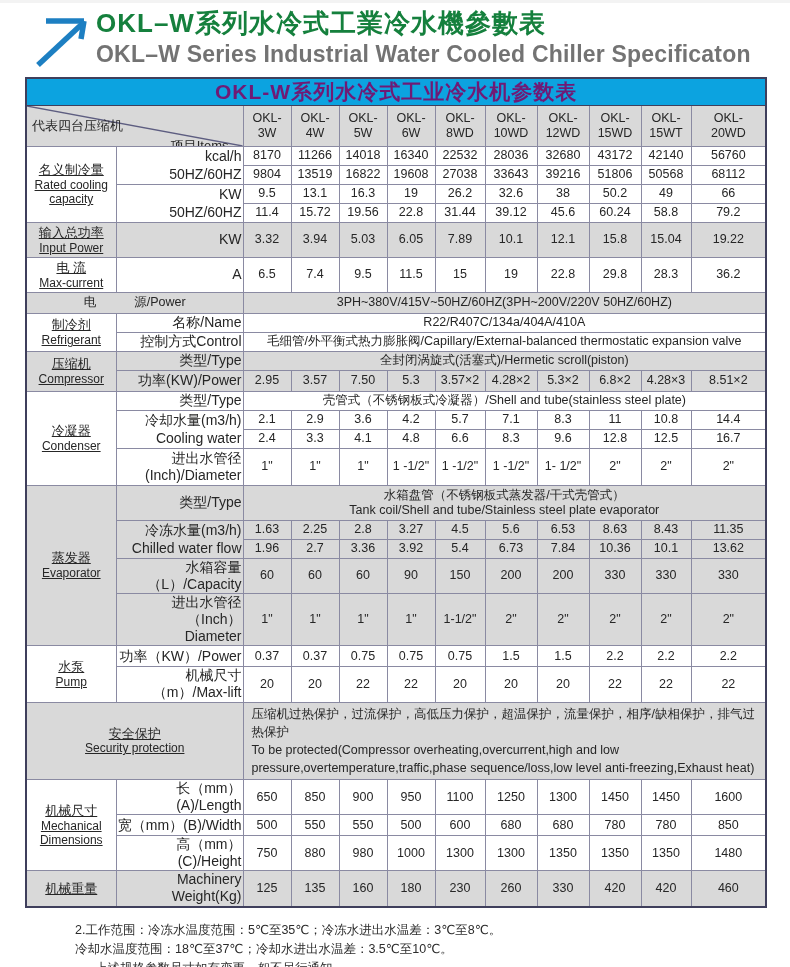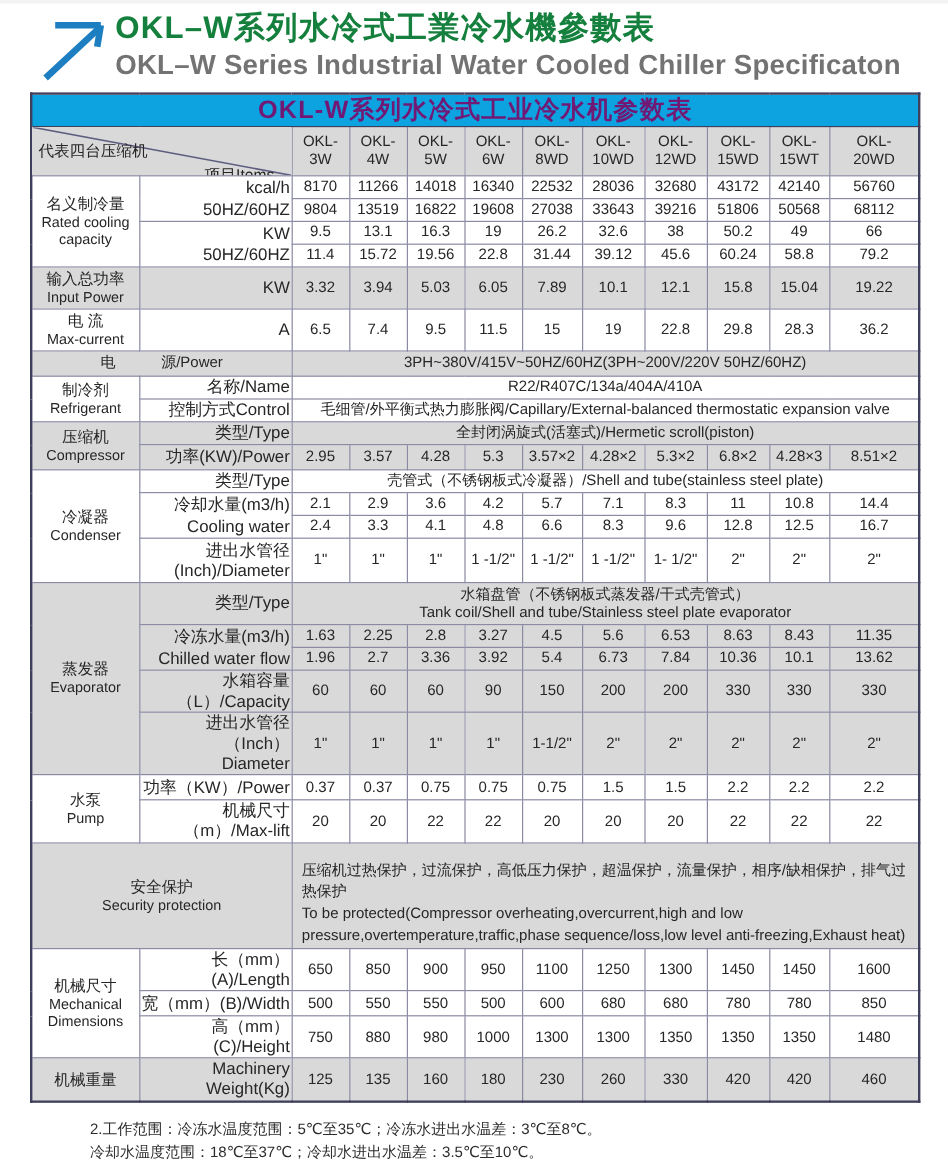--- a/index.html
+++ b/index.html
@@ -46,7 +46,7 @@
   .h34 td{height:34px;}
   .h36 td{height:36px;}
   .h58 td{height:58px;}
-  .glabel{font-size:13px;}
+  .glabel{font-size:13px;text-decoration:underline;}
   .glabel .en{font-size:12px;}
   .ilabel{font-size:14px;text-align:right;}
   .wide{font-size:12.5px;margin-top:16px;}

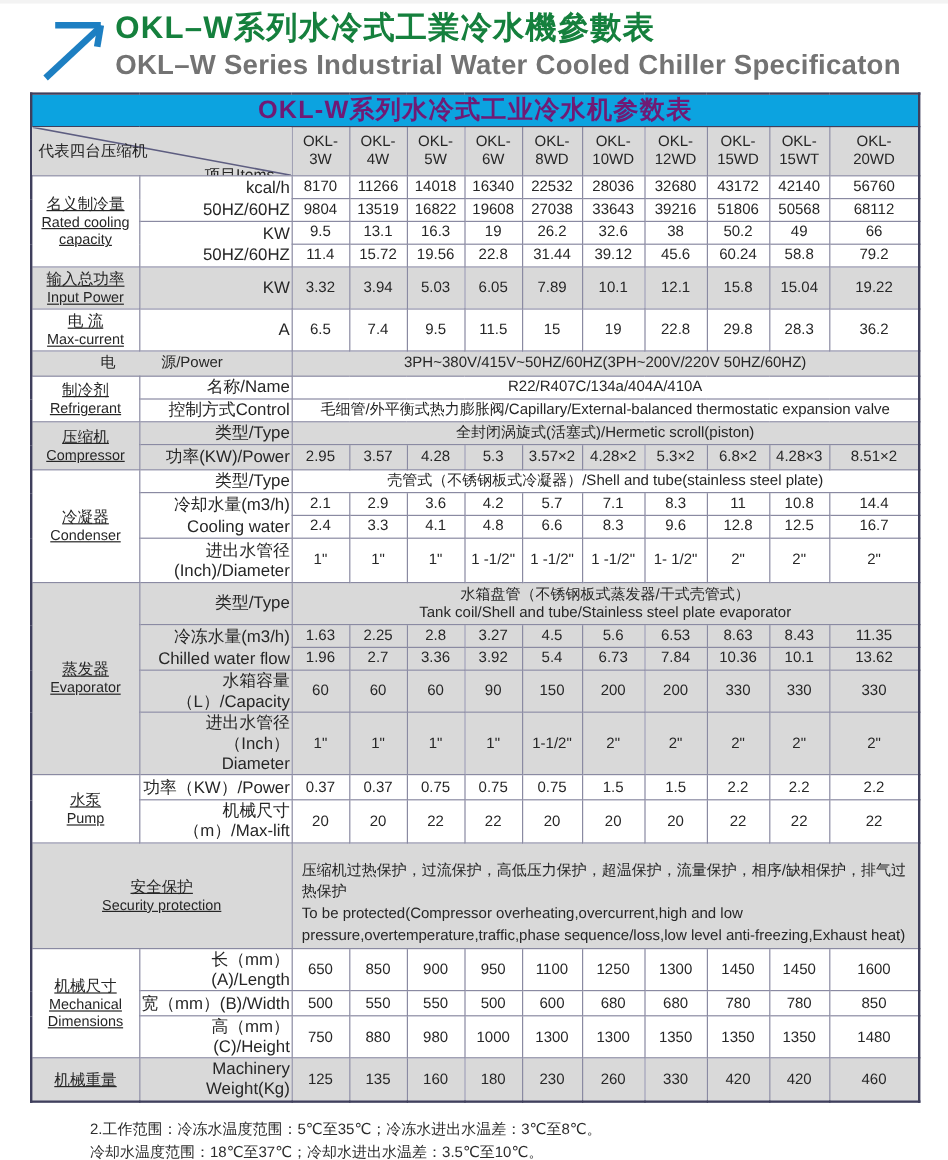--- a/index.html
+++ b/index.html
@@ -278,7 +278,7 @@
     <td class="ilabel">功率(KW)/Power</td>
     <td>2.95</td>
         <td>3.57</td>
-        <td>4.28</td>
+        <td>7.50</td>
         <td>5.3</td>
         <td>3.57×2</td>
         <td>4.28×2</td>

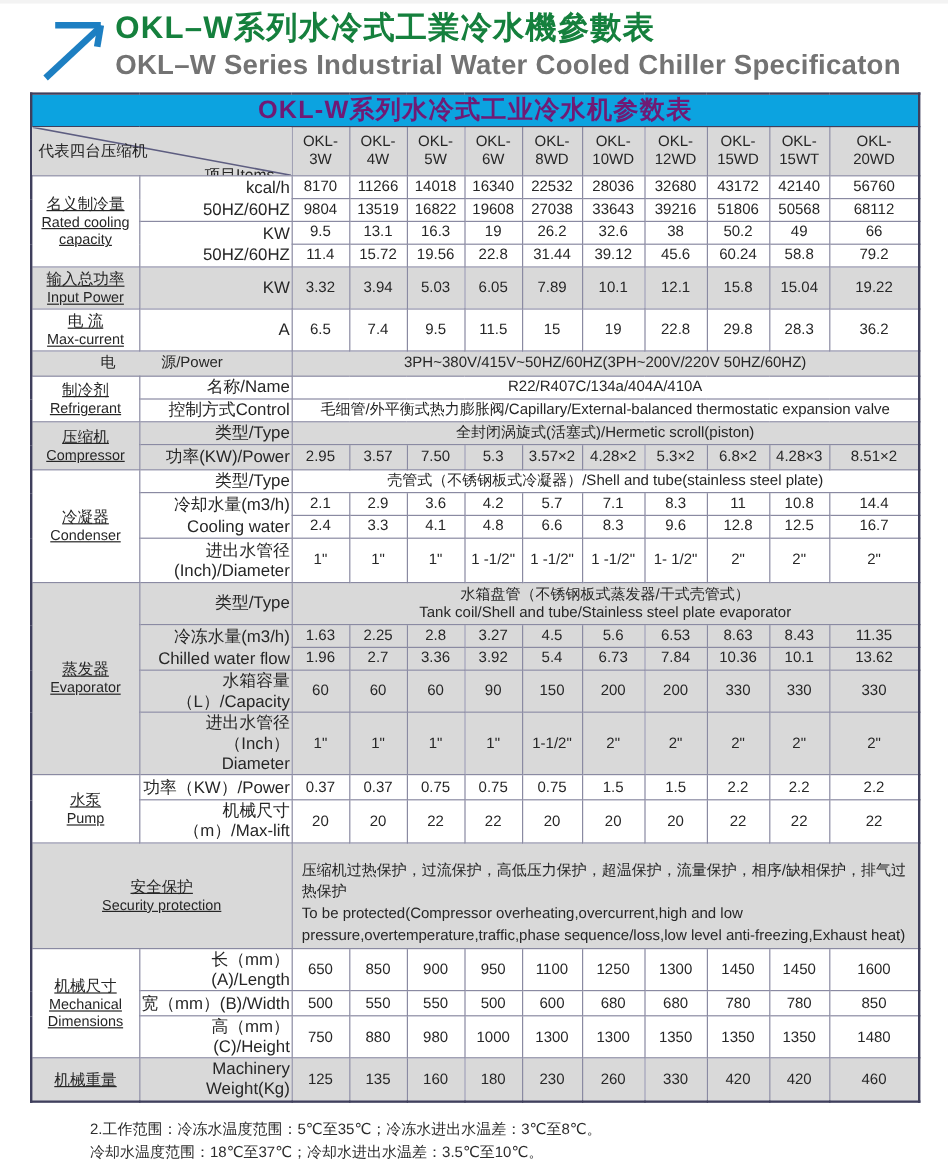--- a/index.html
+++ b/index.html
@@ -51,7 +51,7 @@
   .ilabel{font-size:14px;text-align:right;}
   .wide{font-size:12.5px;margin-top:16px;}
   .ps-label{display:flex;justify-content:center;gap:38px;}
-  .sec-text{text-align:left;padding:13px 6px 2px 8px;font-size:12.5px;line-height:1.45;}
+  .sec-text{text-align:left;padding:2px 6px 2px 8px;font-size:12.5px;line-height:1.45;}
   
   .notes{margin:13px 0 0 45px;font-size:12.5px;color:#2c2c2c;line-height:1.52;width:720px;}
   .nl{white-space:nowrap;}

